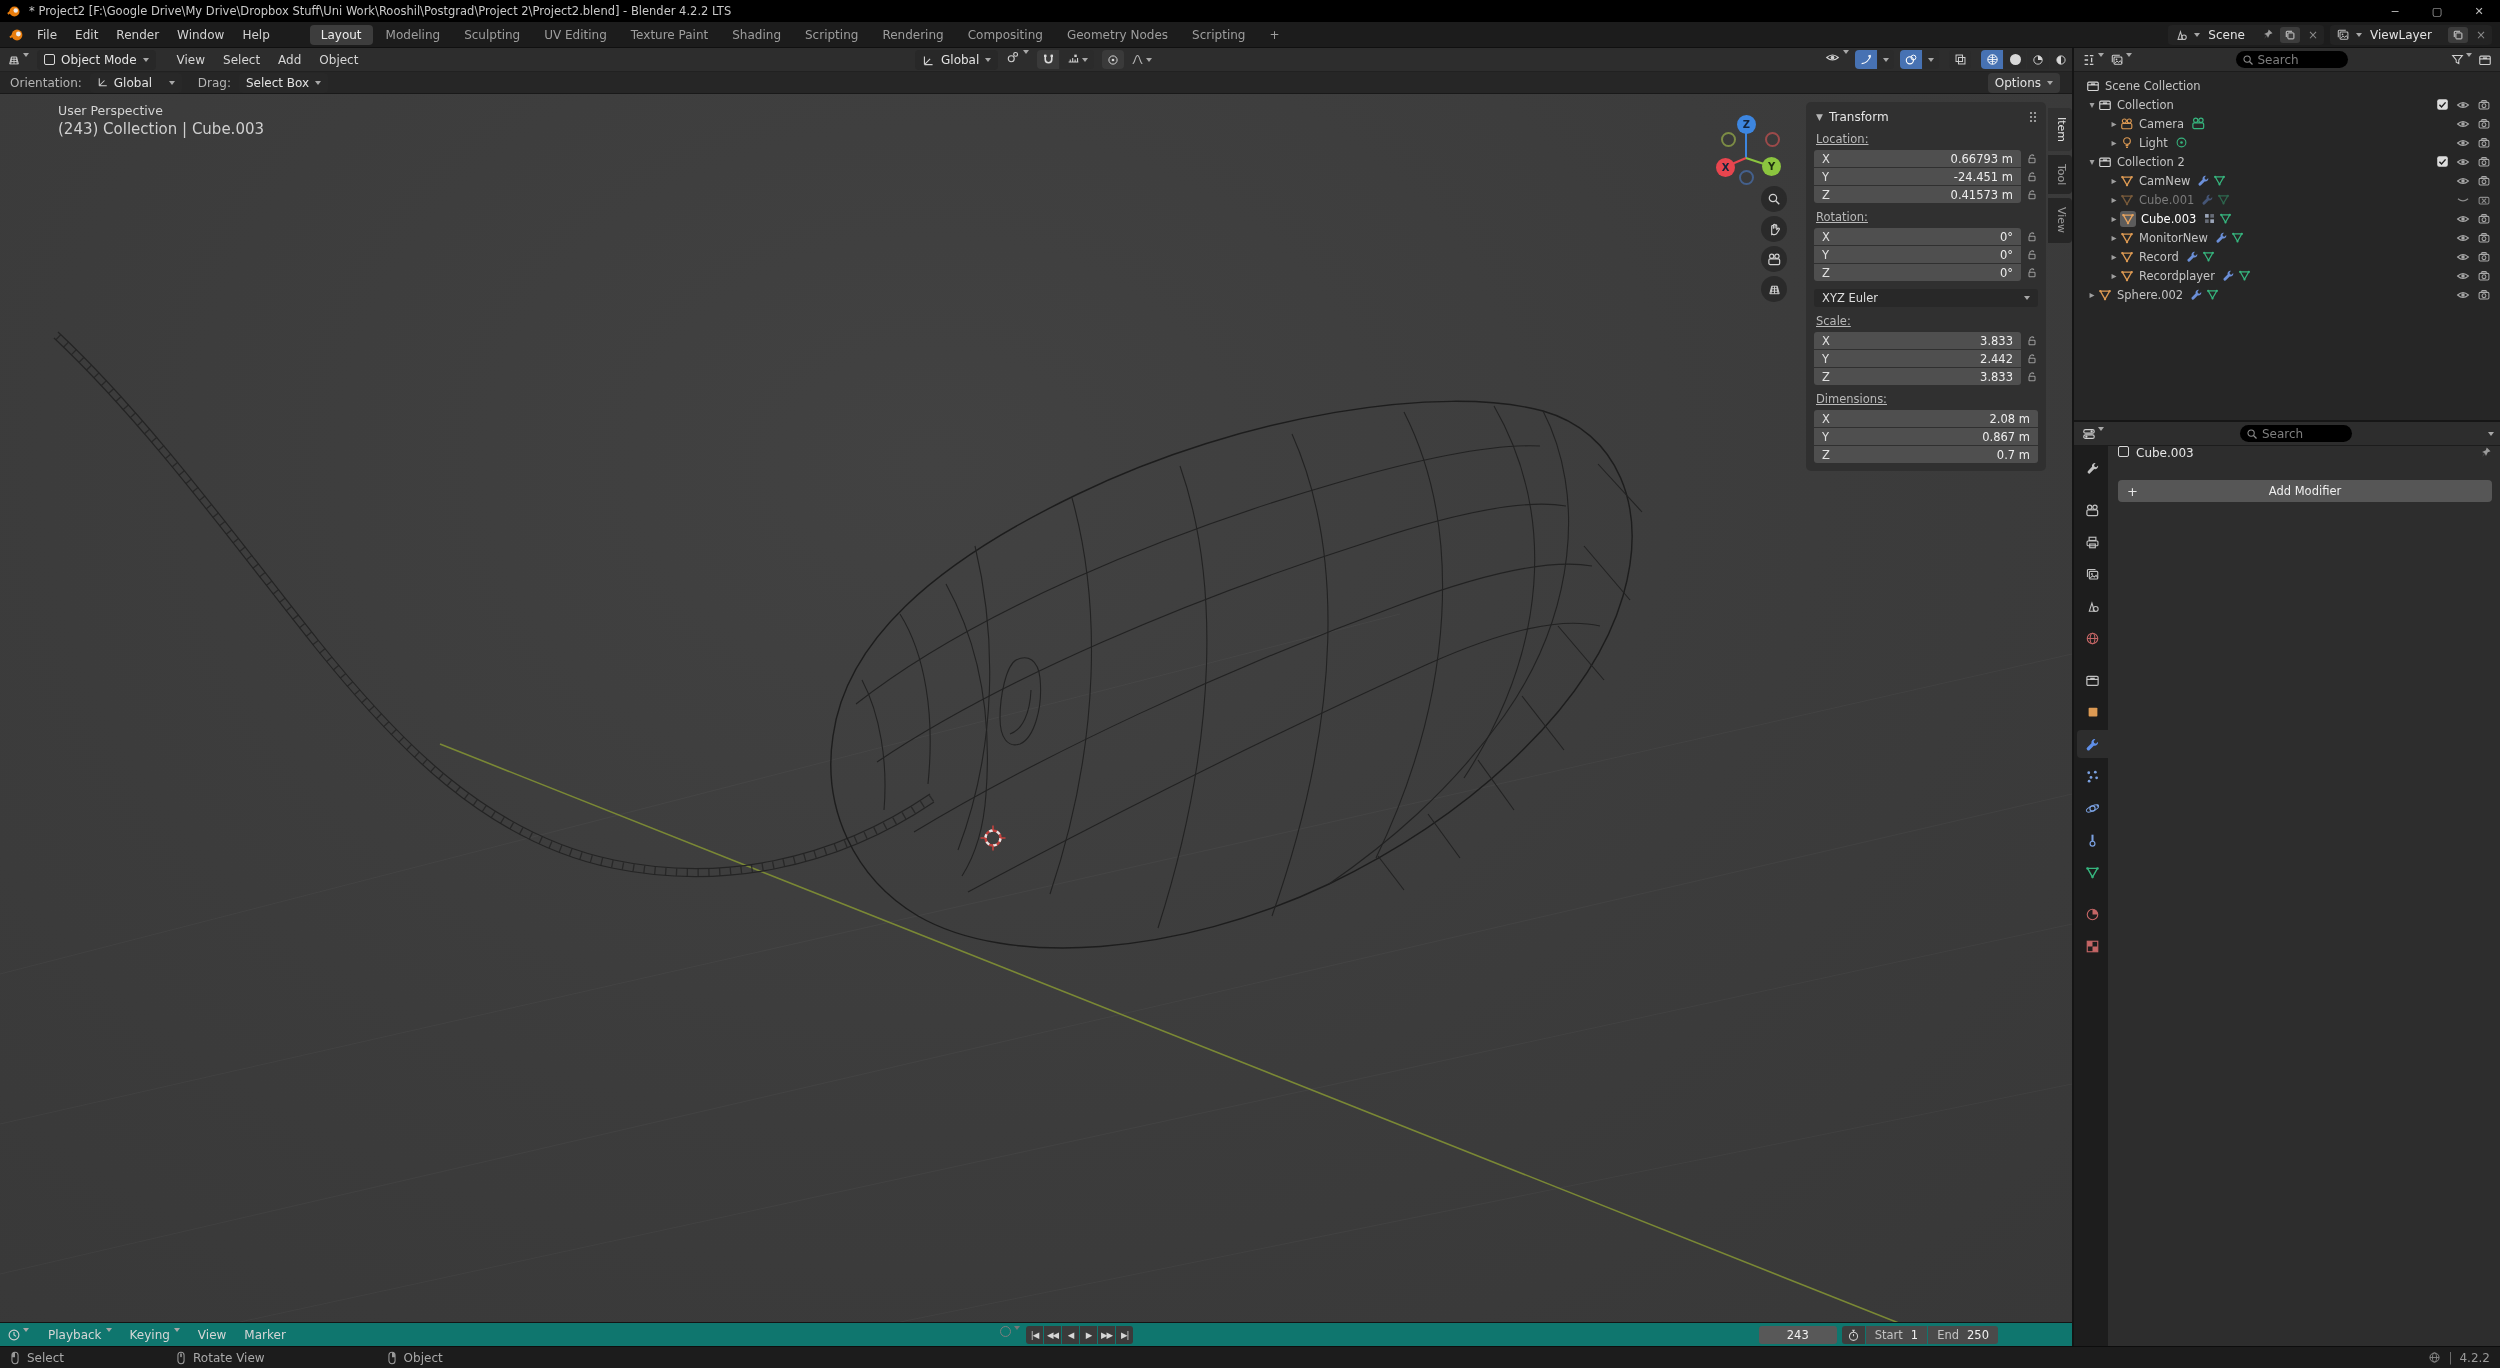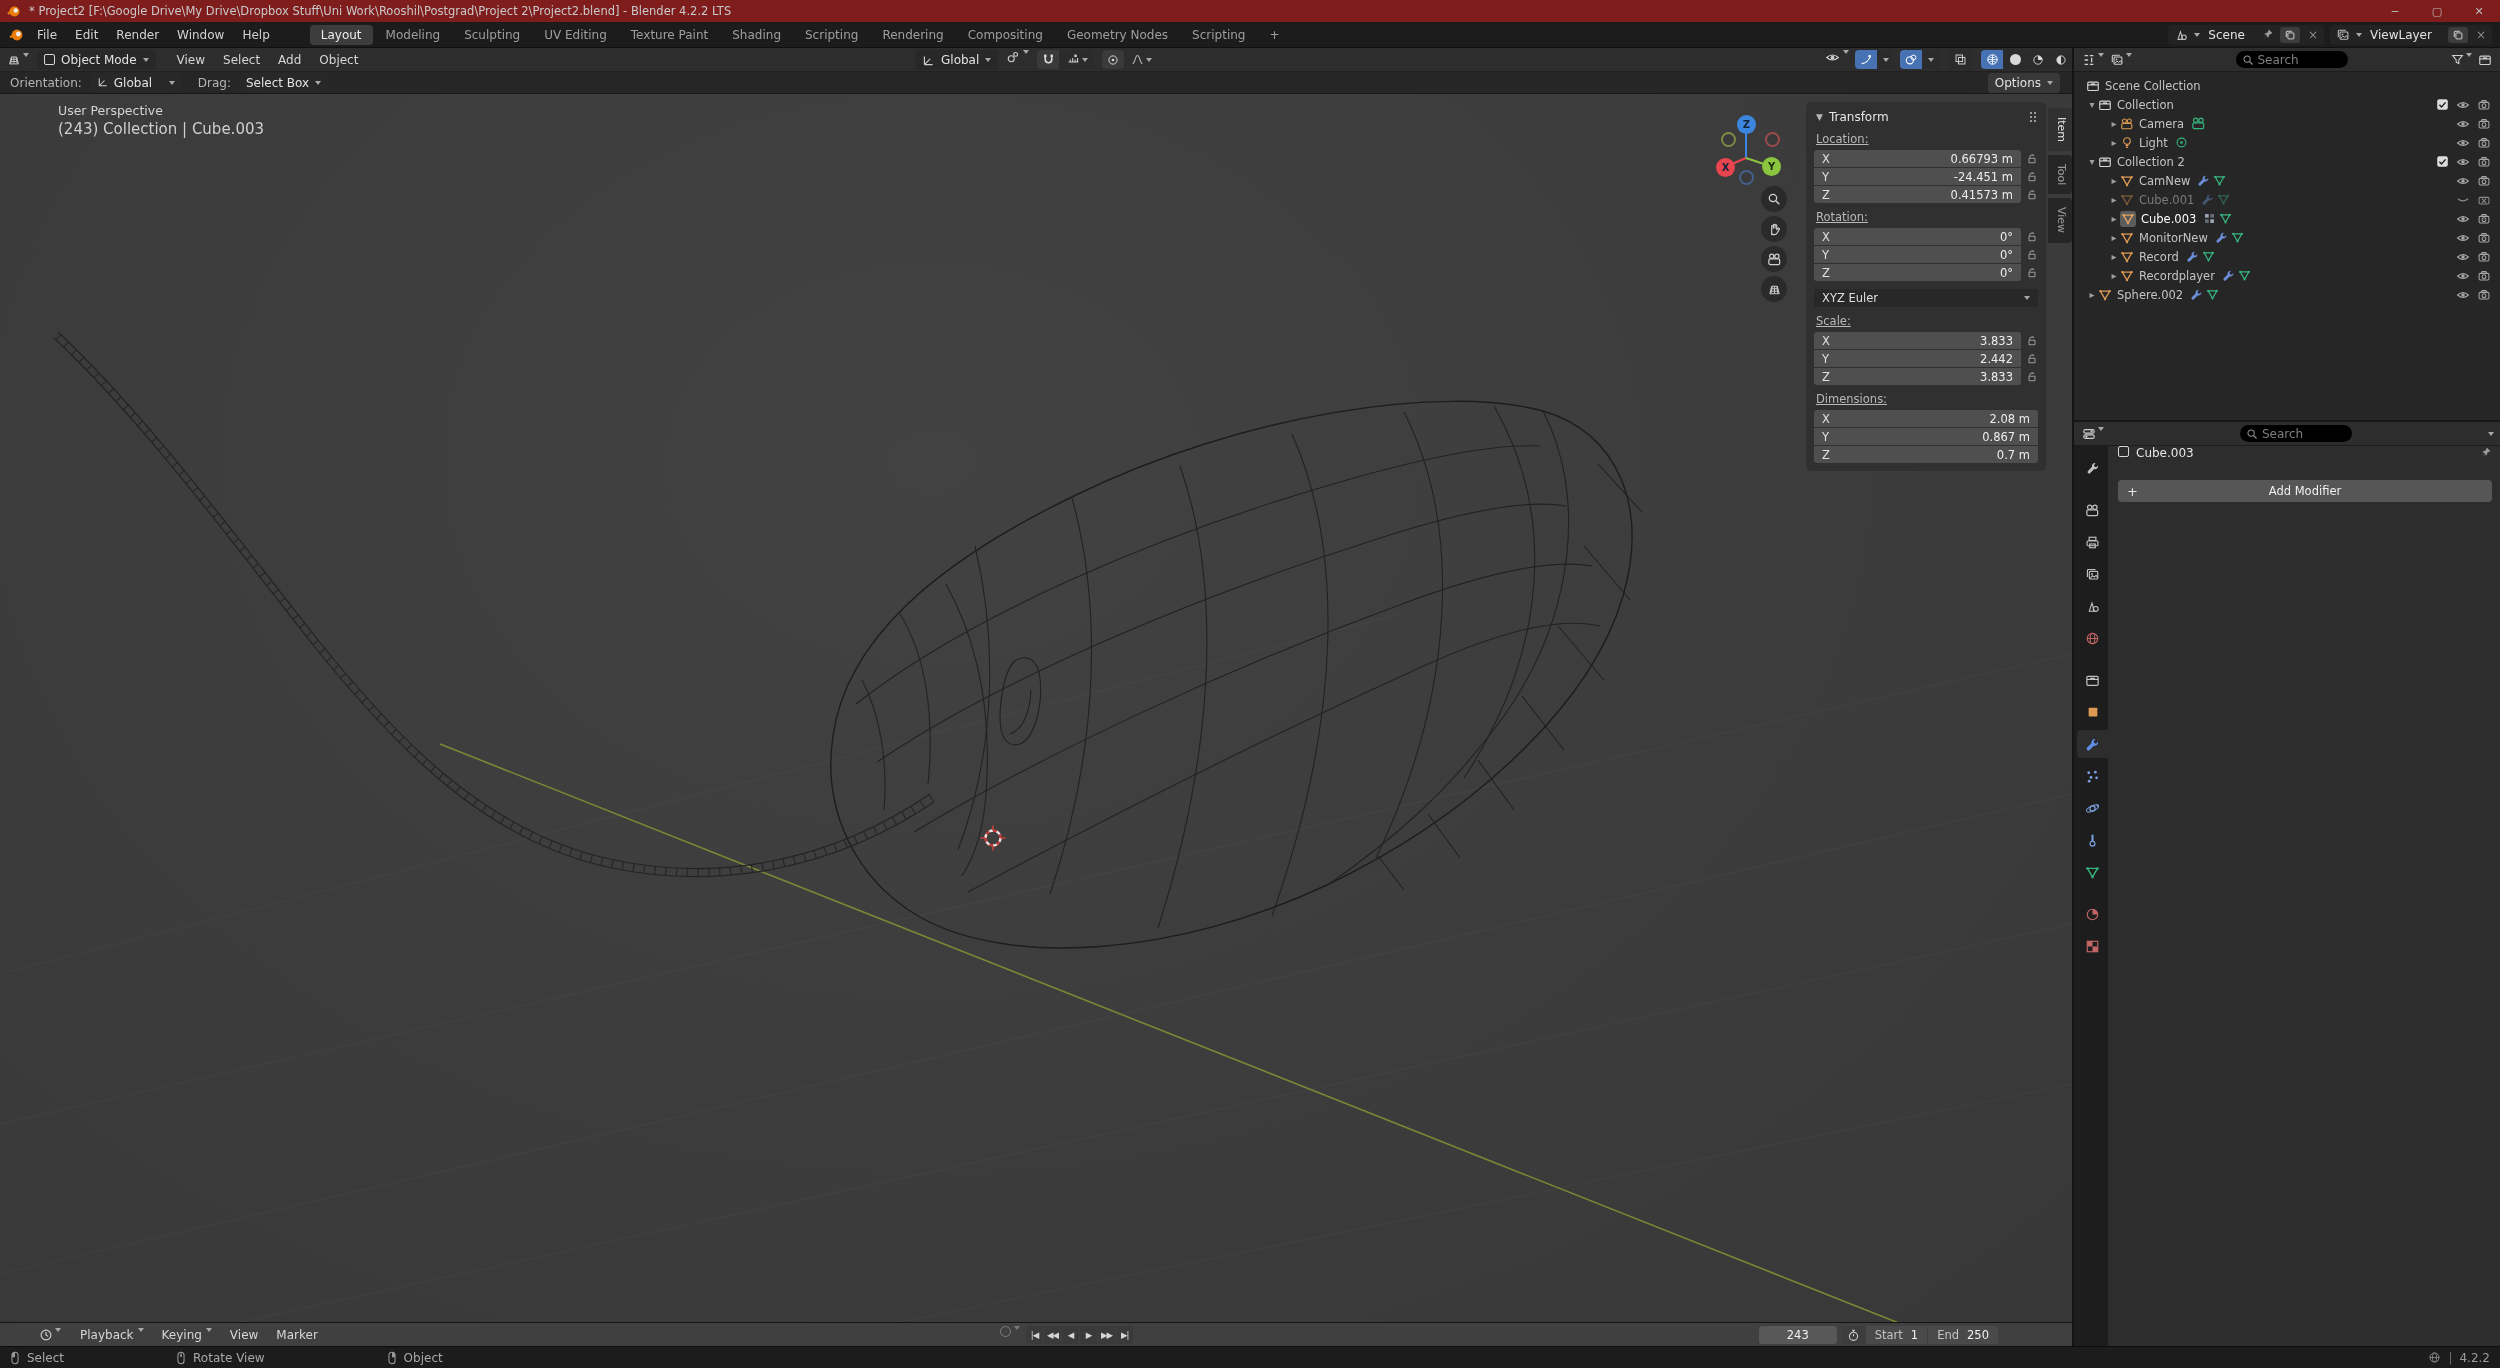--- a/index.html
+++ b/index.html
@@ -13,7 +13,7 @@
   svg.ic { display:block; }
 
   
-  #titlebar { left:0; top:0; width:2500px; height:22px; background:#7f1d1d; display:flex; align-items:center; }
+  #titlebar { left:0; top:0; width:2500px; height:22px; background:#000000; display:flex; align-items:center; }
   #titlebar .title { color:#c9c9c9; font-size:11.5px; margin-left:8px; white-space:nowrap; }
   .winbtn { width:42px; height:22px; display:inline-flex; align-items:center; justify-content:center; color:#bdbdbd; font-size:11px; }
 

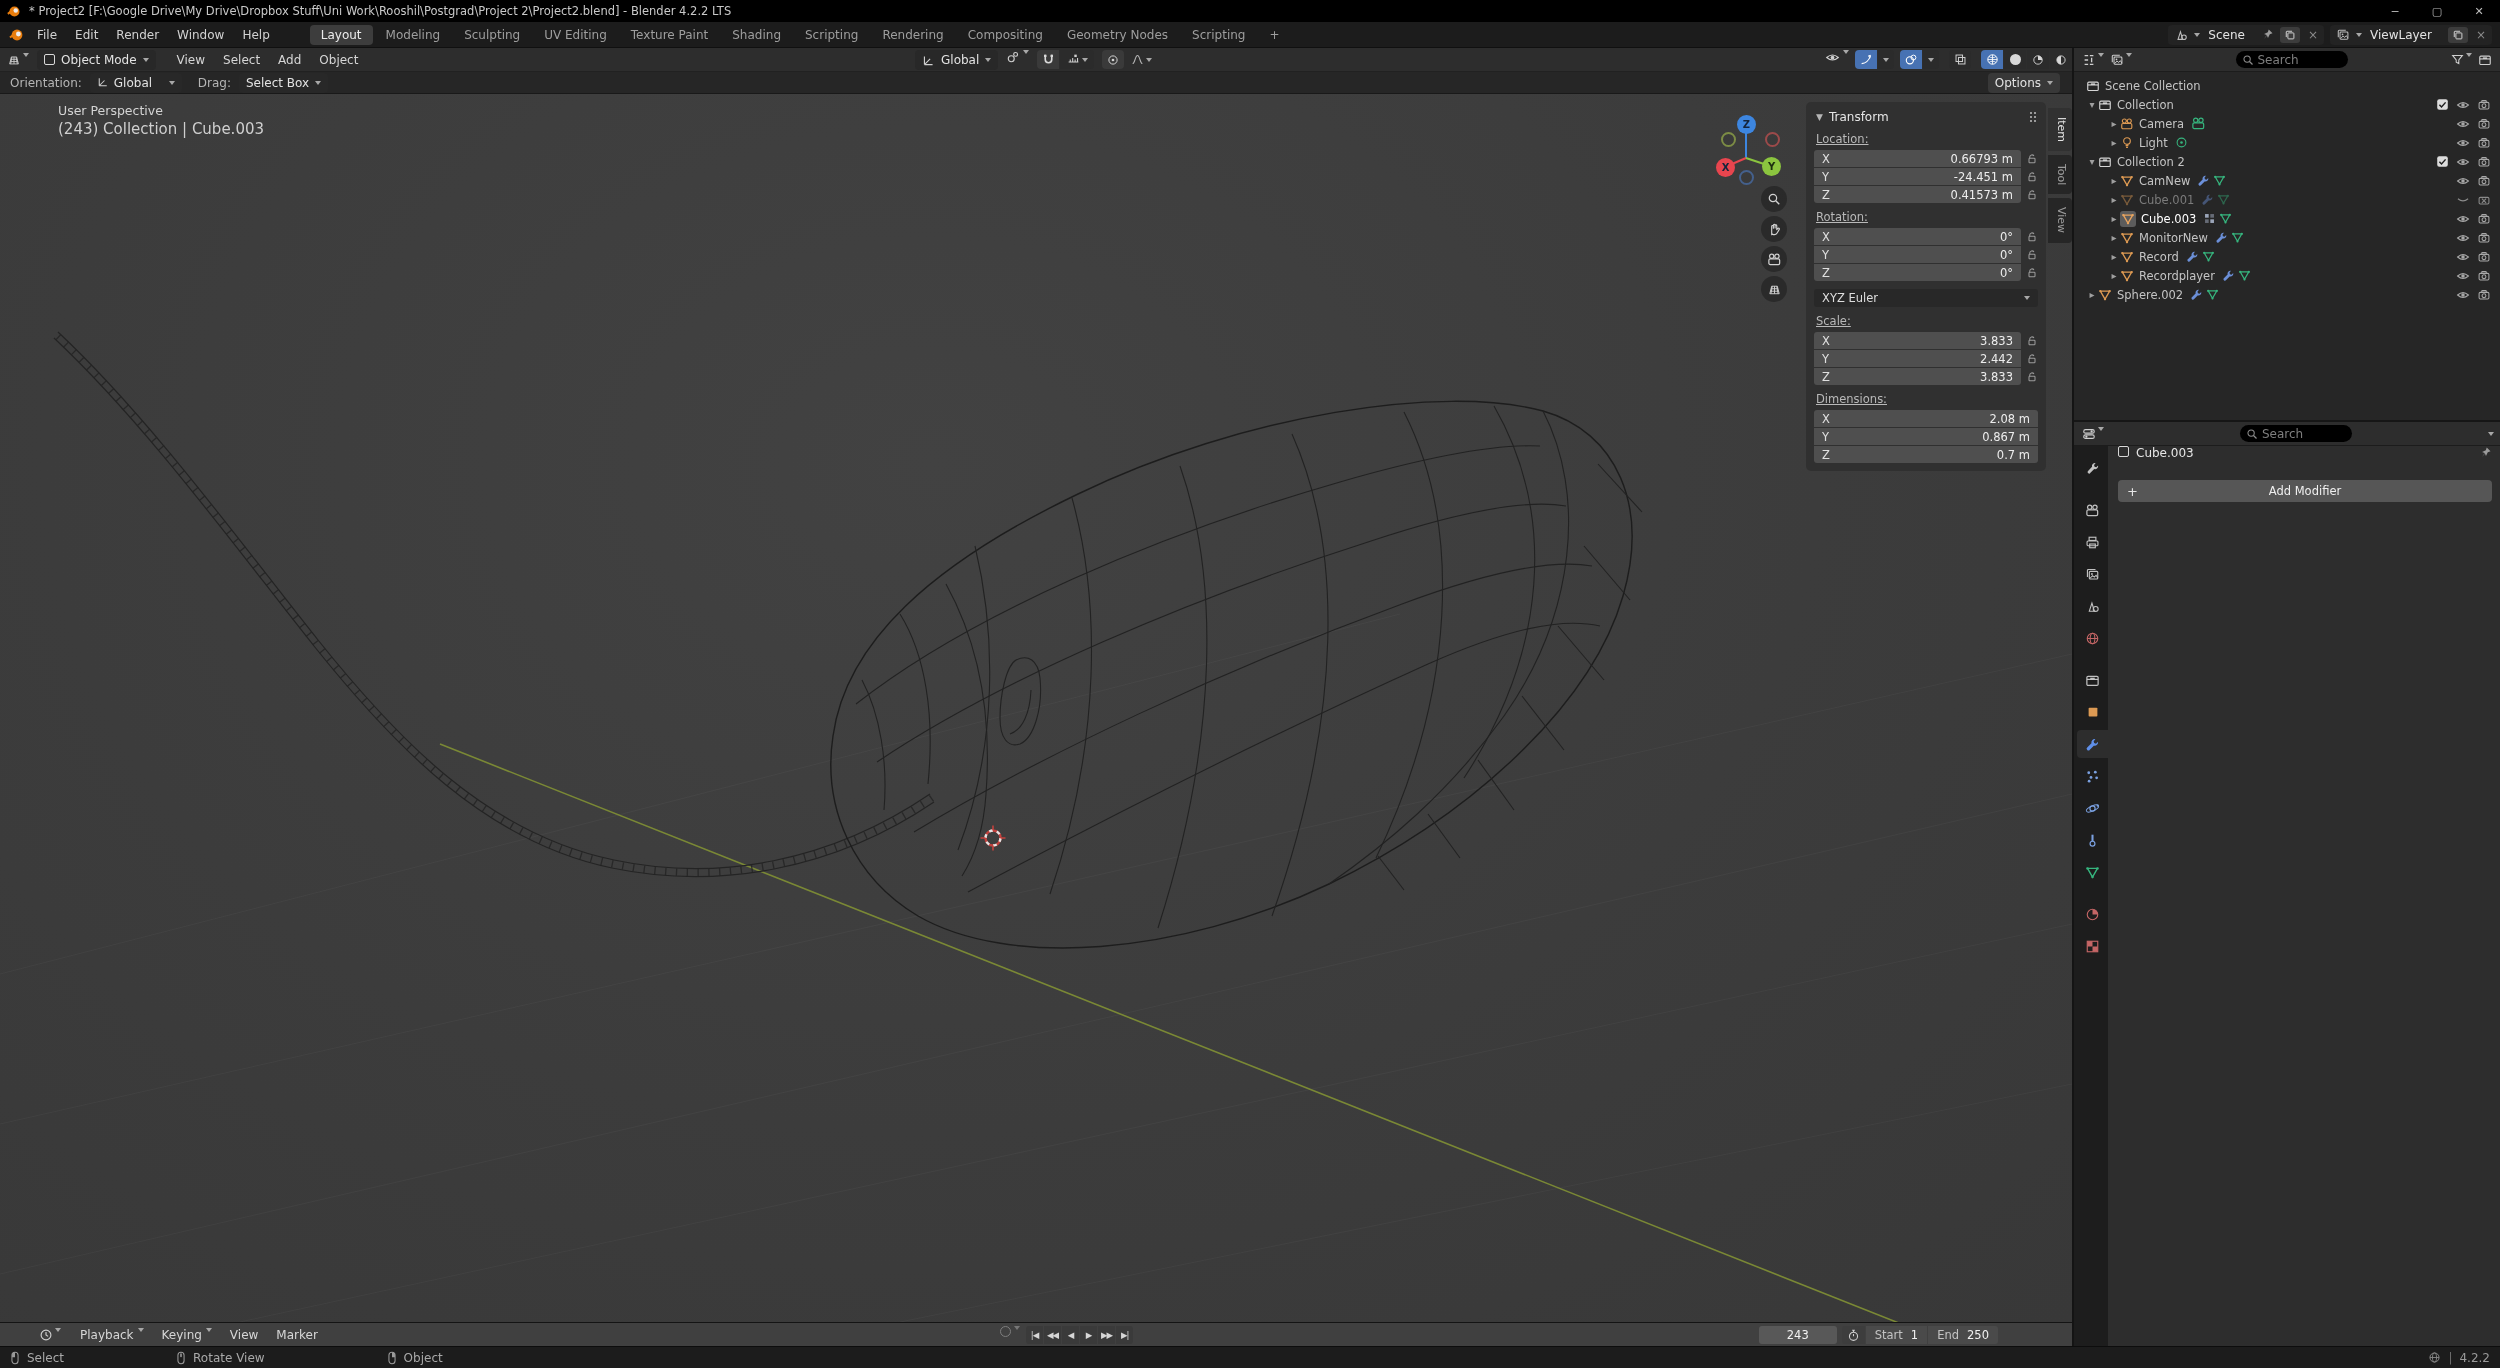--- a/index.html
+++ b/index.html
@@ -90,7 +90,7 @@
   .addmod .plus { position:absolute; left:9px; color:#e6e6e6; font-size:13px; }
 
   
-  #timeline { left:0; top:1322px; width:2072px; height:24px; background:#404040; border-top:1px solid #141414; display:flex; align-items:center;padding-left:32px; }
+  #timeline { left:0; top:1322px; width:2072px; height:24px; background:#0f766e; border-top:1px solid #141414; display:flex; align-items:center; }
   .transport { display:flex; align-items:center; gap:1px; }
   .tpbtn { min-width:17px; height:18px; background:#3a3a3a; display:inline-flex; align-items:center; justify-content:center; color:#d6d6d6; font-size:8.5px; padding:0 3px; letter-spacing:-1px; }
   .framefield { width:78px; height:18px; background:#585858; border-radius:3px; color:#f2f2f2; display:flex; align-items:center; justify-content:center; font-size:11.5px; }

